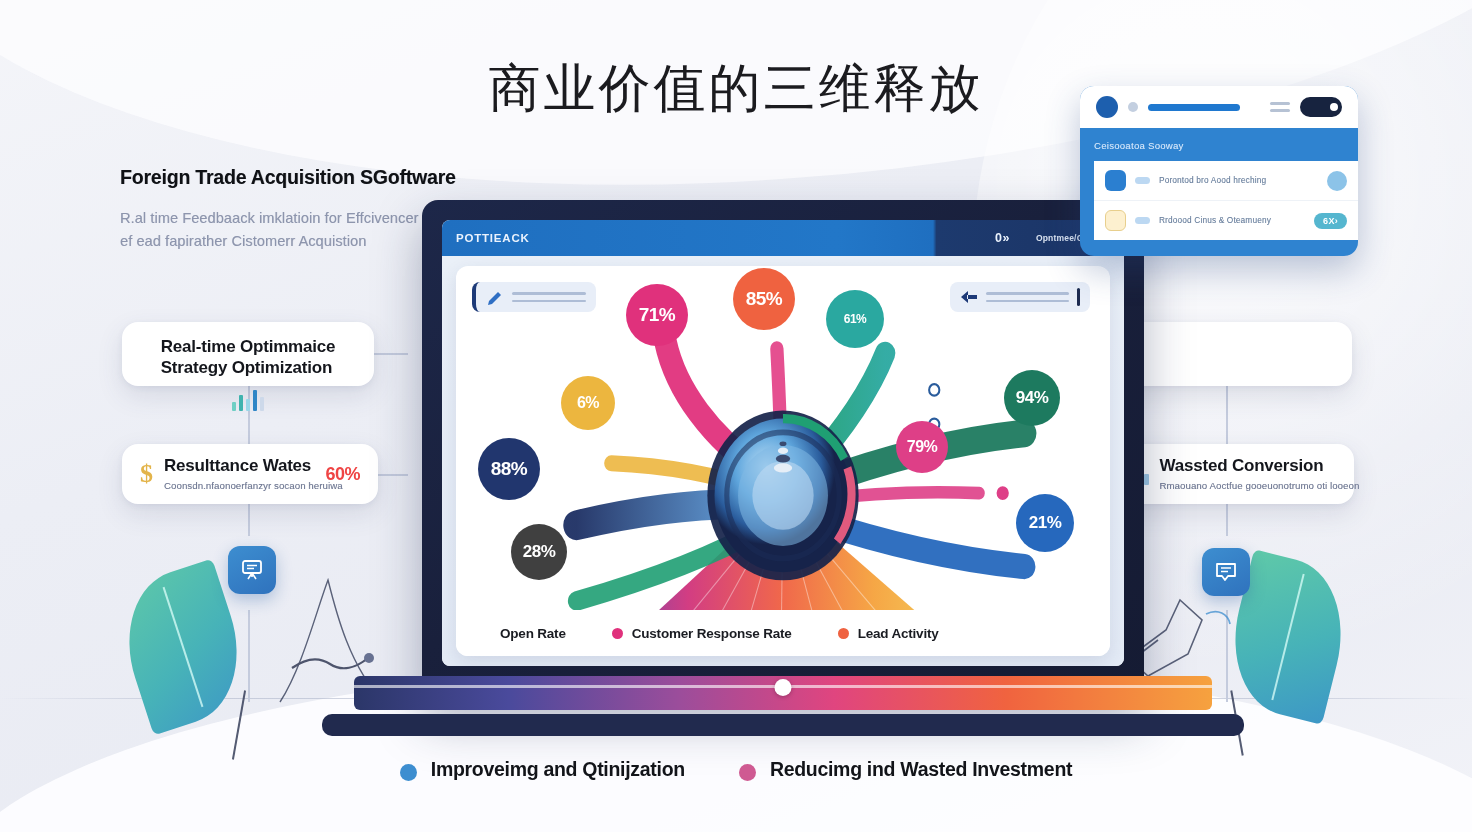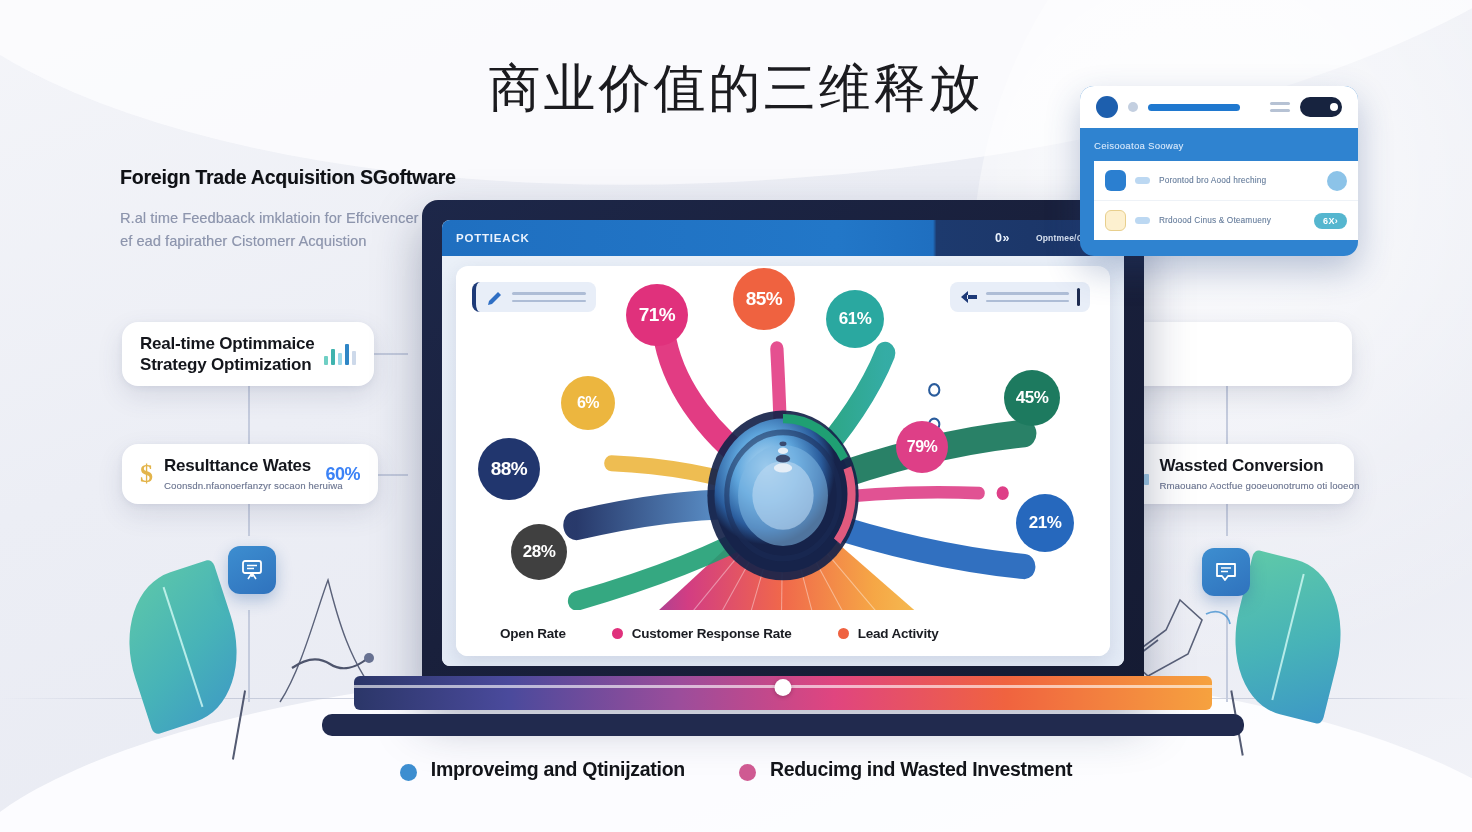--- a/index.html
+++ b/index.html
@@ -509,7 +509,7 @@
             <div id="bubble-host">
                 <div class="bubble" style="left: 170px; top: 18px; width: 62px; height: 62px; background: rgb(224, 49, 124); font-size: 19px; text-align: right;">71%</div>
                 <div class="bubble" style="left: 277px; top: 2px; width: 62px; height: 62px; background: rgb(239, 98, 64); font-size: 19px;">85%</div>
-                <div class="bubble" style="left: 370px; top: 24px; width: 58px; height: 58px; background: rgb(42, 168, 160); font-size: 17px;">61%</div>
+                <div class="bubble" style="left: 370px; top: 24px; width: 58px; height: 58px; background: rgb(42, 168, 160); font-size: 12px;">61%</div>
                 <div class="bubble" style="left: 105px; top: 110px; width: 54px; height: 54px; background: rgb(236, 182, 63); font-size: 16px;">6%</div>
                 <div class="bubble" style="left: 548px; top: 104px; width: 56px; height: 56px; background: rgb(29, 122, 95); font-size: 17px;">45%</div>
                 <div class="bubble" style="left: 22px; top: 172px; width: 62px; height: 62px; background: rgb(33, 54, 110); font-size: 19px;">88%</div>

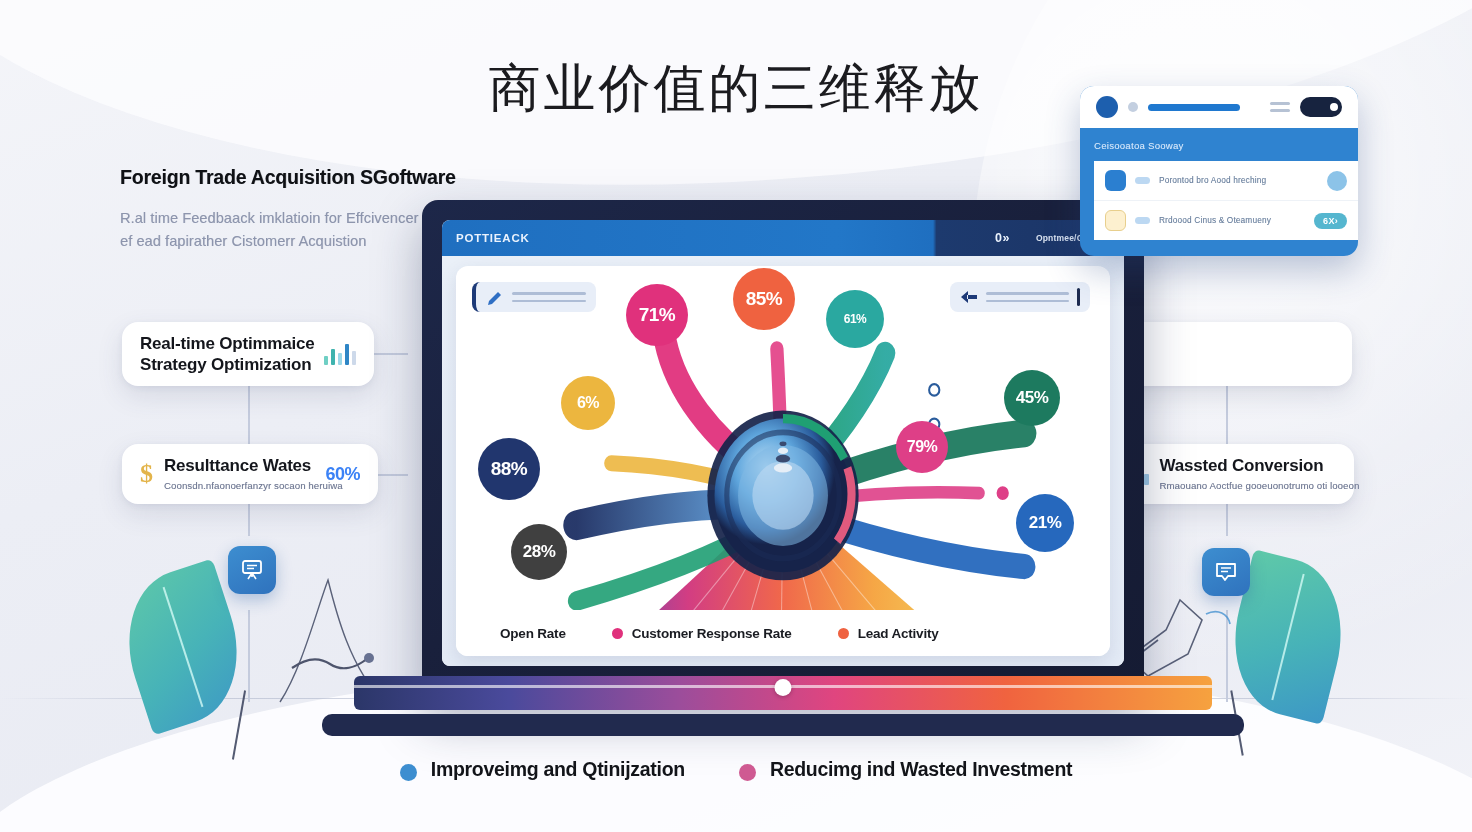--- a/index.html
+++ b/index.html
@@ -90,7 +90,7 @@
     flex: 0 0 auto;
   }
 
-  .card-l1 { left: 122px; top: 322px;  width: 252px; height: 64px; }
+  .card-l1 { left: 122px; top: 322px;  width: 252px; height: 64px; flex-direction: column; }
   .card-l2 { left: 122px; top: 444px;  width: 256px; height: 60px; }
   .card-r1 { left: 1098px; top: 322px; width: 254px; height: 64px; }
   .card-r2 { left: 1098px; top: 444px; width: 256px; height: 60px; }

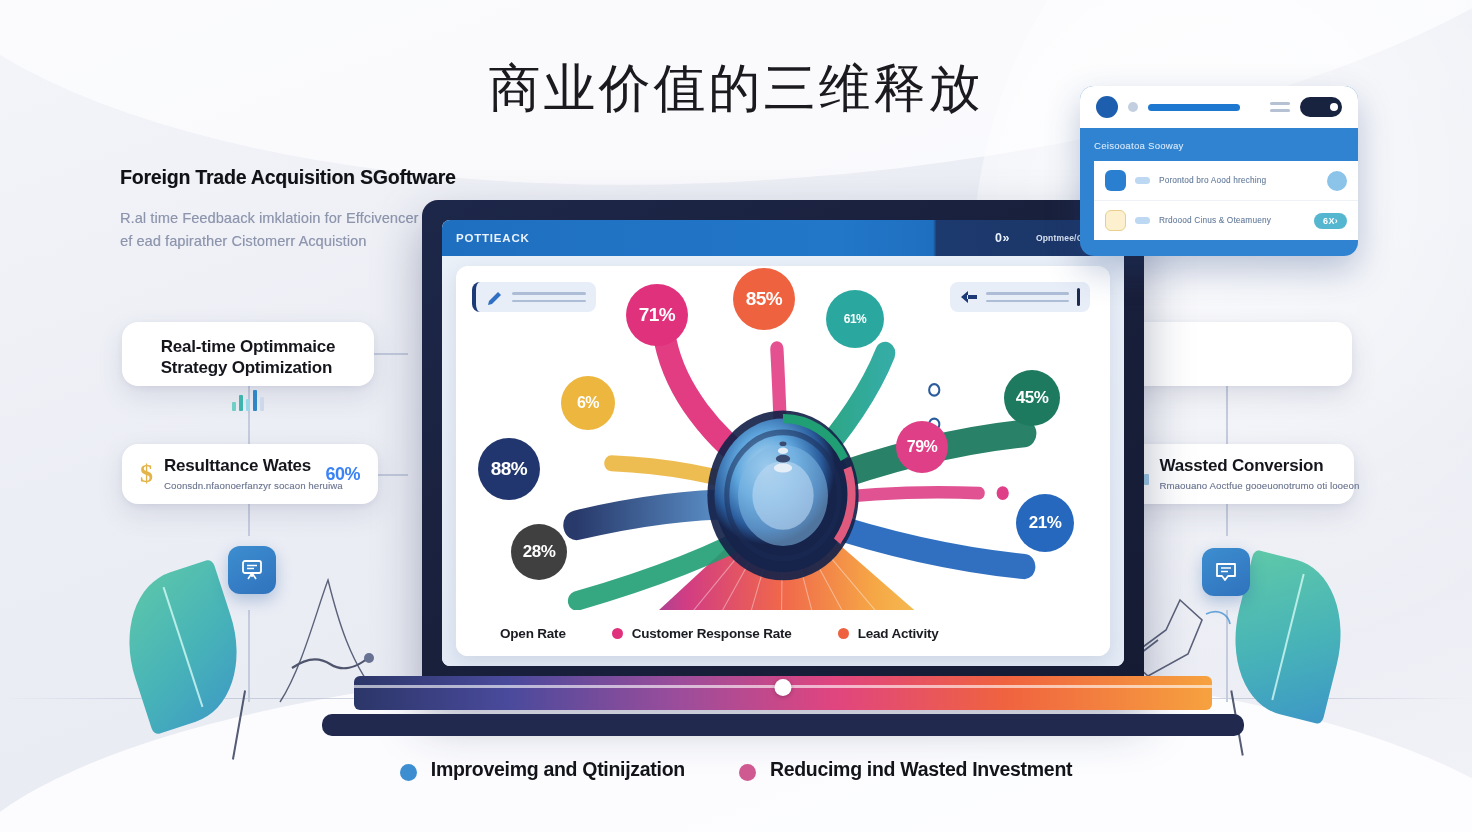--- a/index.html
+++ b/index.html
@@ -511,7 +511,7 @@
                 <div class="bubble" style="left: 277px; top: 2px; width: 62px; height: 62px; background: rgb(239, 98, 64); font-size: 19px;">85%</div>
                 <div class="bubble" style="left: 370px; top: 24px; width: 58px; height: 58px; background: rgb(42, 168, 160); font-size: 12px;">61%</div>
                 <div class="bubble" style="left: 105px; top: 110px; width: 54px; height: 54px; background: rgb(236, 182, 63); font-size: 16px;">6%</div>
-                <div class="bubble" style="left: 548px; top: 104px; width: 56px; height: 56px; background: rgb(29, 122, 95); font-size: 17px;">45%</div>
+                <div class="bubble" style="left: 548px; top: 104px; width: 56px; height: 56px; background: rgb(29, 122, 95); font-size: 17px;">94%</div>
                 <div class="bubble" style="left: 22px; top: 172px; width: 62px; height: 62px; background: rgb(33, 54, 110); font-size: 19px;">88%</div>
                 <div class="bubble" style="left: 440px; top: 155px; width: 52px; height: 52px; background: rgb(222, 63, 135); font-size: 16px;">79%</div>
                 <div class="bubble" style="left: 560px; top: 228px; width: 58px; height: 58px; background: rgb(38, 104, 189); font-size: 17px;">21%</div>

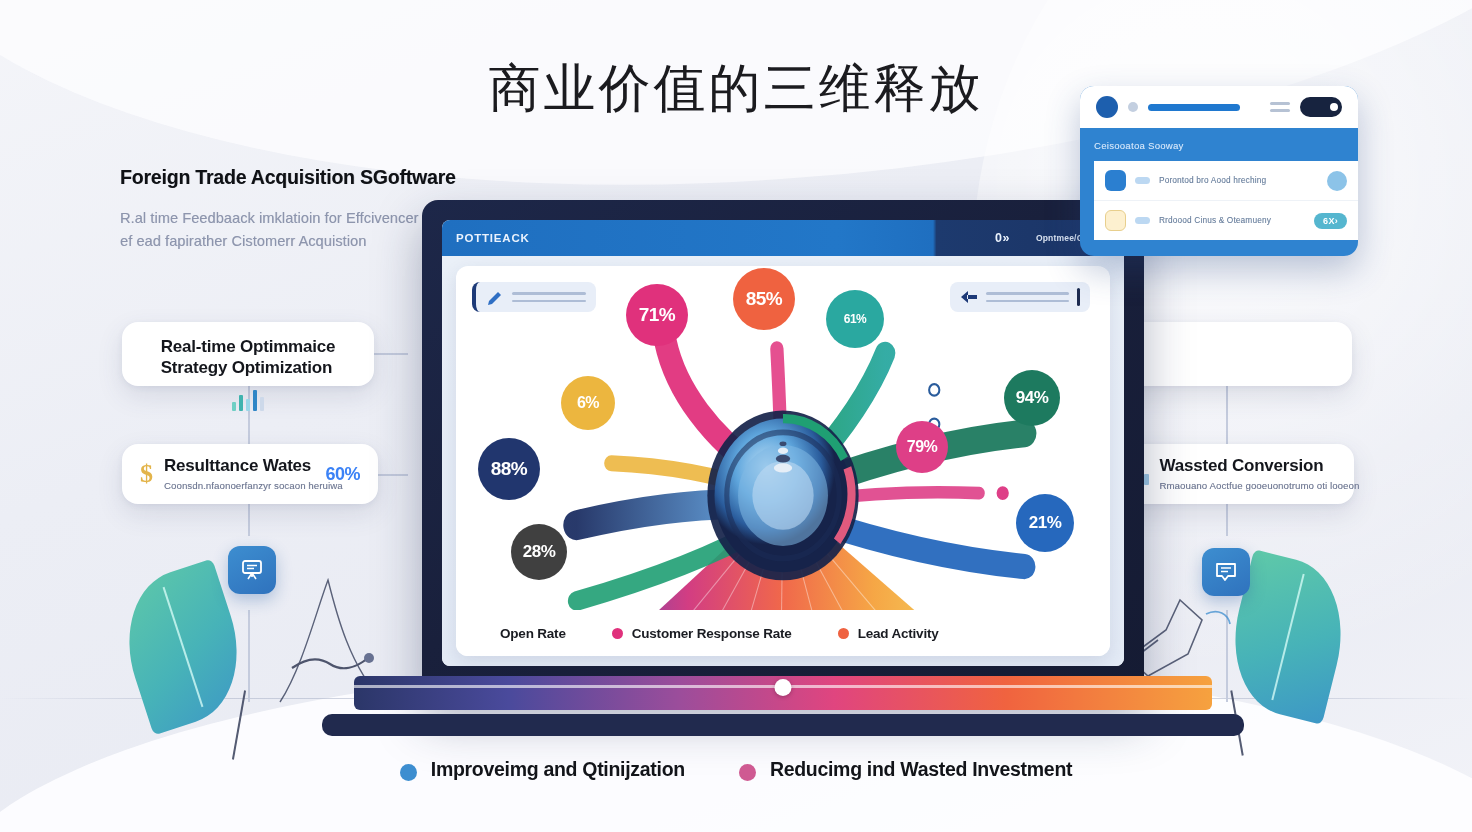--- a/index.html
+++ b/index.html
@@ -86,7 +86,7 @@
     text-shadow: .3px .2px .5px rgba(120,130,155,.45);
   }
   .info-card .ic-metric {
-    font-size: 18px; font-weight: 700; color: #3b82f6; letter-spacing: -.5px;
+    font-size: 18px; font-weight: 700; color: #ef4444; letter-spacing: -.5px;
     flex: 0 0 auto;
   }
 

